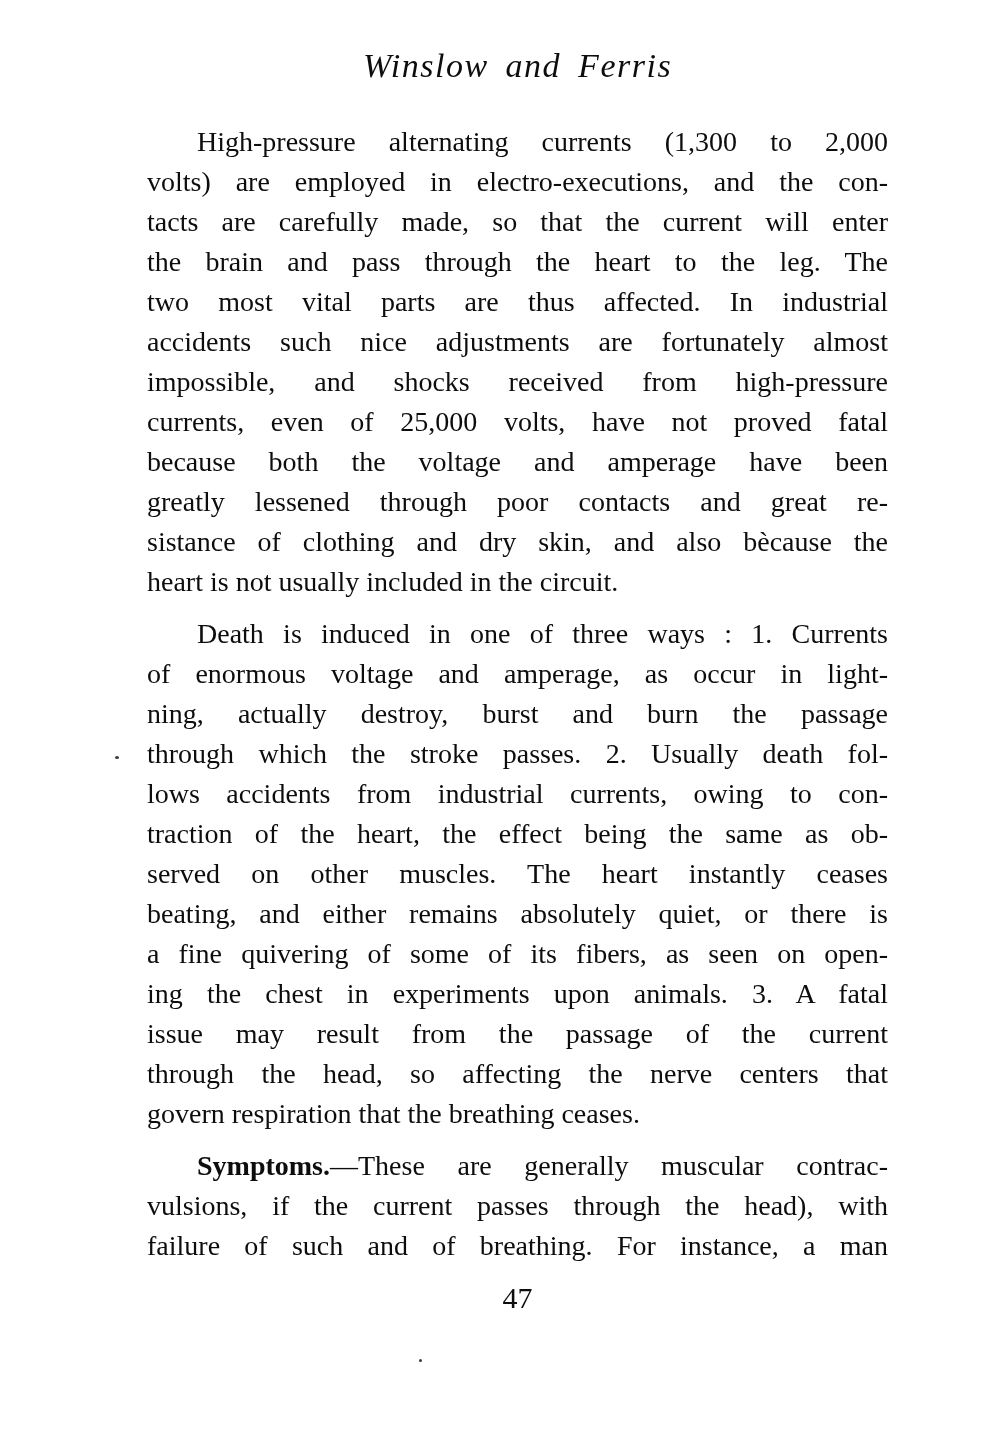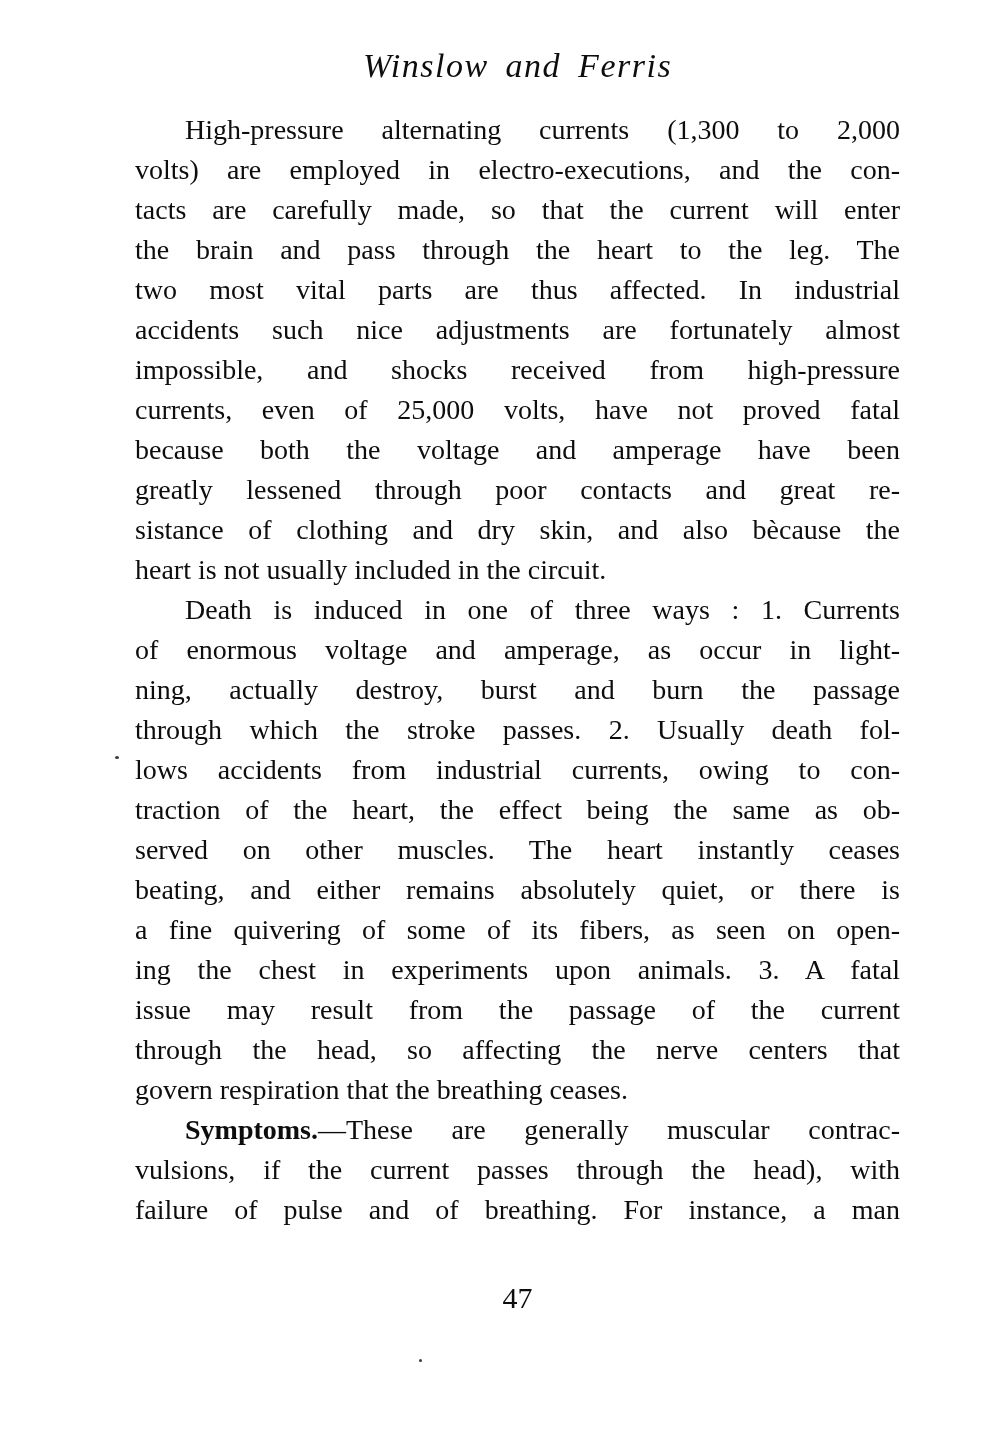--- a/index.html
+++ b/index.html
@@ -36,7 +36,7 @@
     width: 765px;
   }
   .paragraph {
-    margin: 0;
+    margin: 12px;
   }
   .line {
     font-size: 28px;

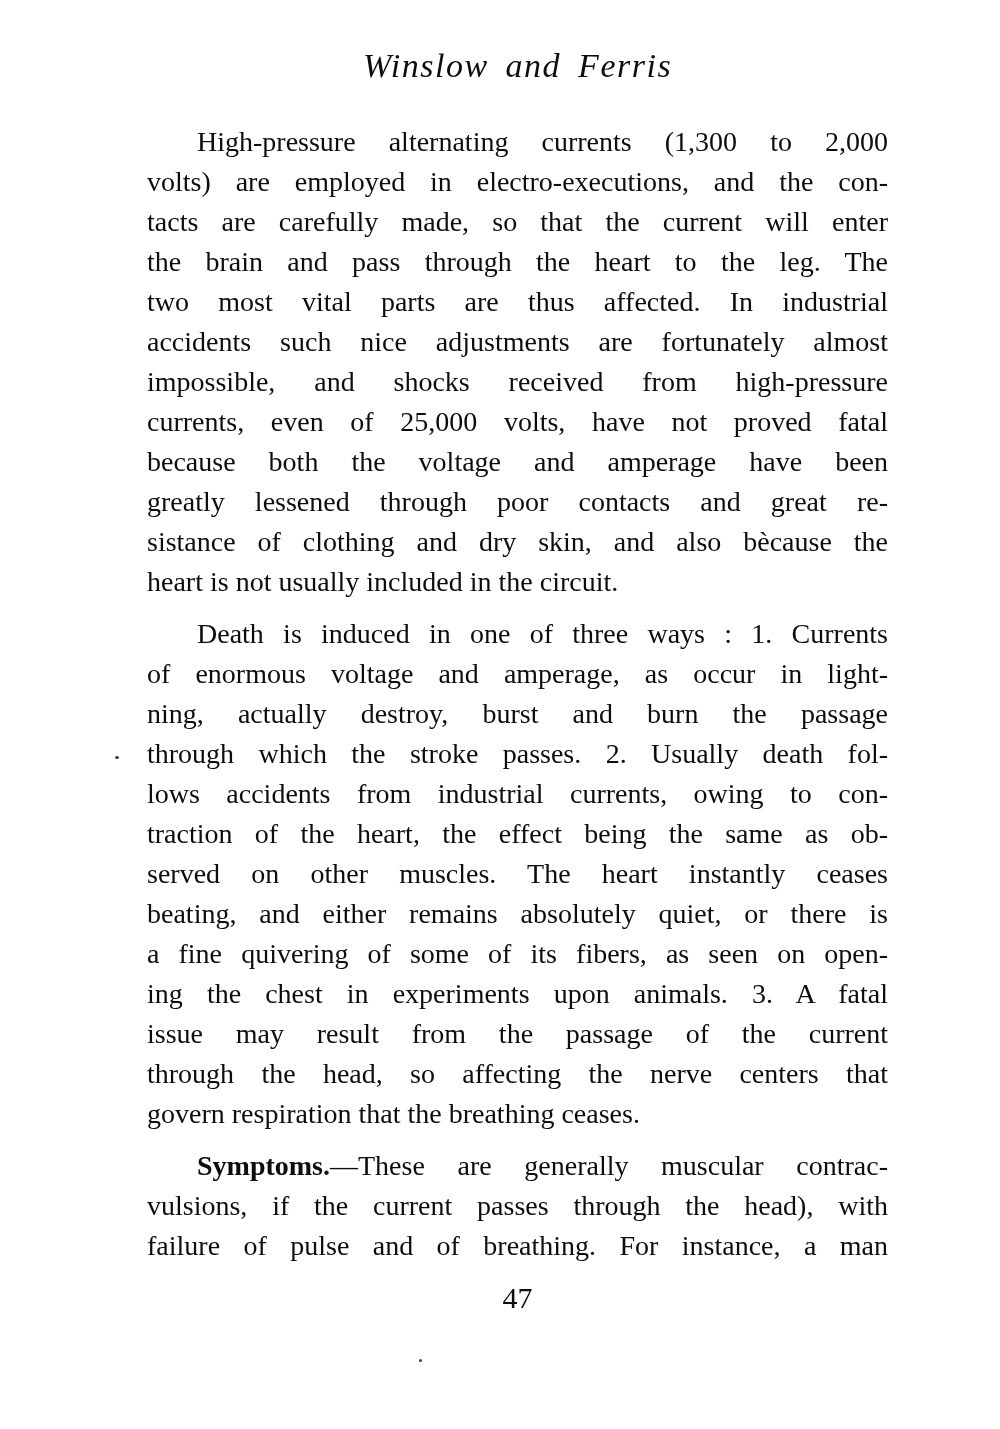--- a/index.html
+++ b/index.html
@@ -118,7 +118,7 @@
     <div class="paragraph">
       <div class="line indent"><span class="lead-bold">Symptoms.</span><span>—These are generally muscular contrac-</span></div>
       <div class="line">vulsions, if the current passes through the head), with</div>
-      <div class="line">failure of pulse and of breathing.  For instance, a man</div>
+      <div class="line">failure of such and of breathing.  For instance, a man</div>
     </div>
 
   </div>

